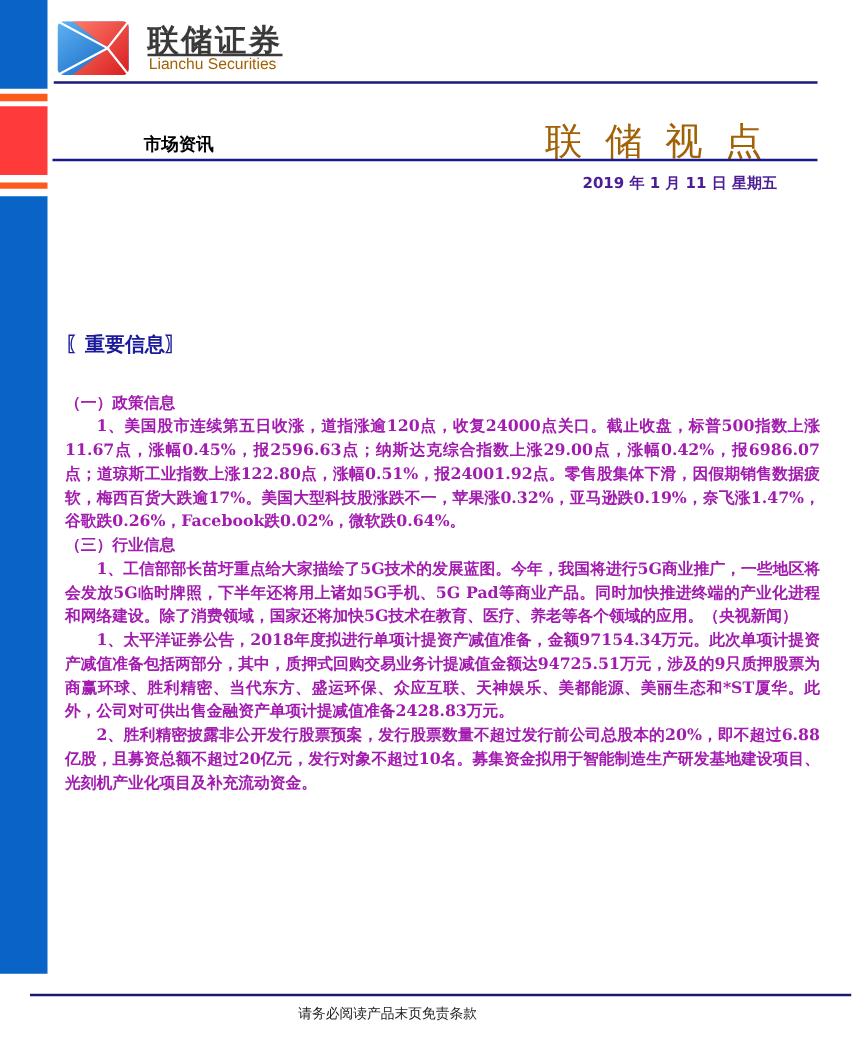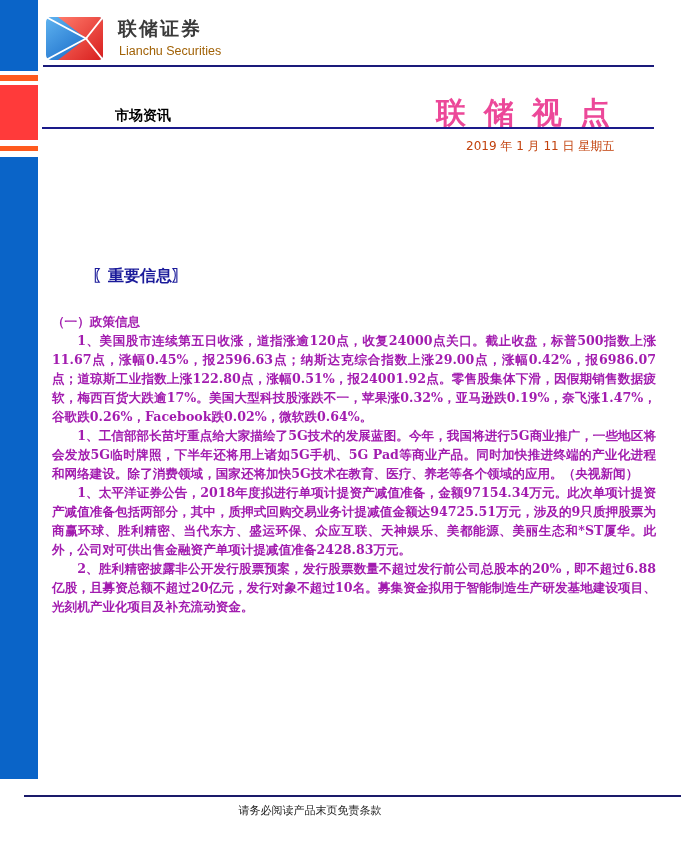--- a/index.html
+++ b/index.html
@@ -22,7 +22,7 @@
   .brand-cn {
     position: absolute; left: 118px; top: 16px;
     font-family: "DejaVu Sans", "Liberation Sans", sans-serif;
-    font-weight: bold; font-size: 19px; color: #3a3a3a; letter-spacing: 2px;
+    font-weight: bold; font-size: 25px; color: #3a3a3a; letter-spacing: 2px; text-decoration: underline;
   }
   .brand-en {
     position: absolute; left: 119px; top: 44px;

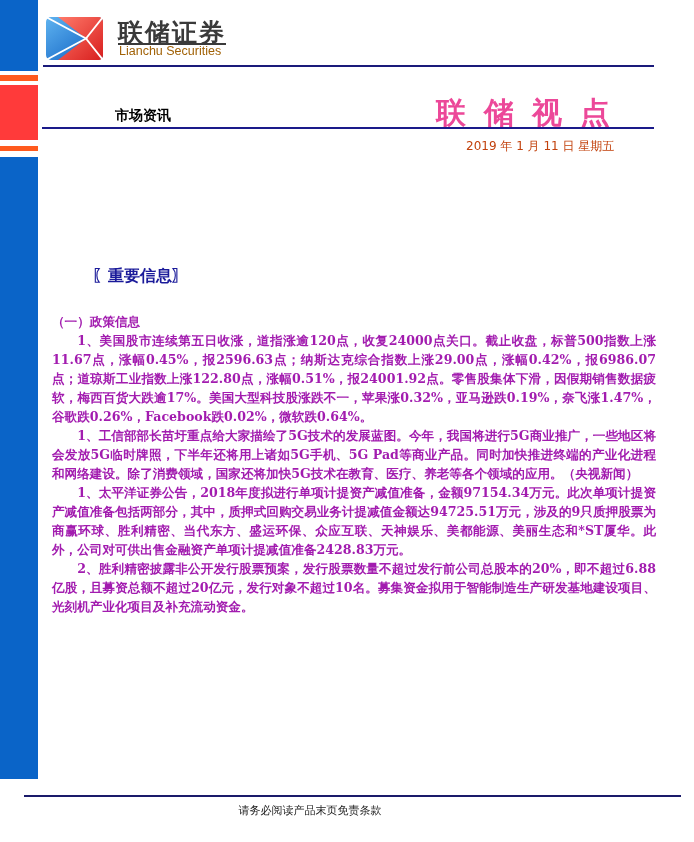--- a/index.html
+++ b/index.html
@@ -38,7 +38,7 @@
   .rule-mid { position: absolute; left: 42px; top: 127px; width: 612px; height: 2px; background: #1a1a8a; }
   .mast-title {
     position: absolute; left: 436px; top: 93px;
-    font-size: 30px; font-weight: bold; color: #ec4899; letter-spacing: 18px;
+    font-size: 30px; font-weight: normal; color: #a16207; letter-spacing: 18px;
   }
   .date-line {
     position: absolute; left: 466px; top: 138px;

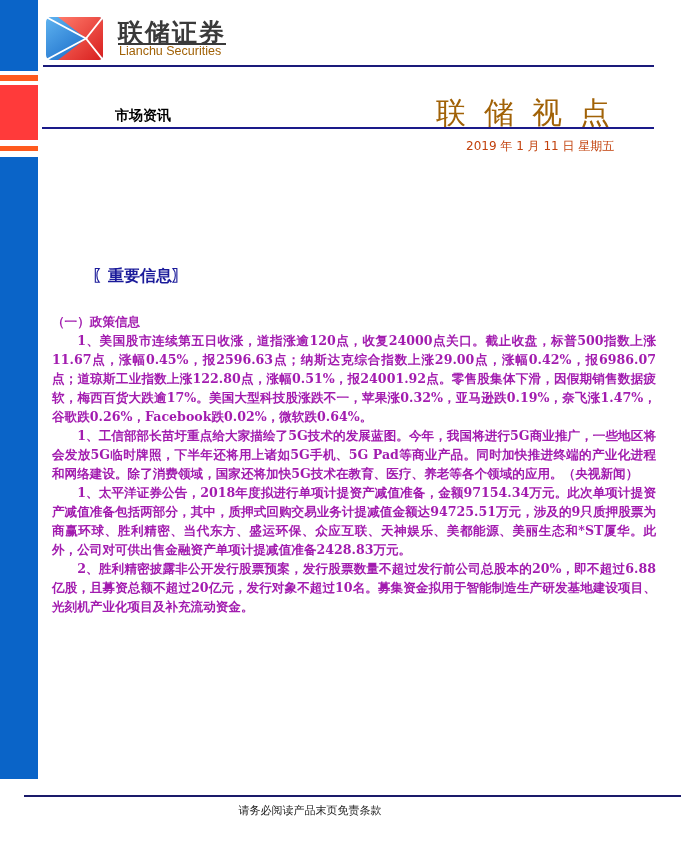--- a/index.html
+++ b/index.html
@@ -43,7 +43,7 @@
   .date-line {
     position: absolute; left: 466px; top: 138px;
     font-family: "DejaVu Sans", "Liberation Sans", sans-serif;
-    font-size: 12px; font-weight: normal; color: #c2410c;
+    font-size: 12px; font-weight: bold; color: #4c1d95;
   }
 
   

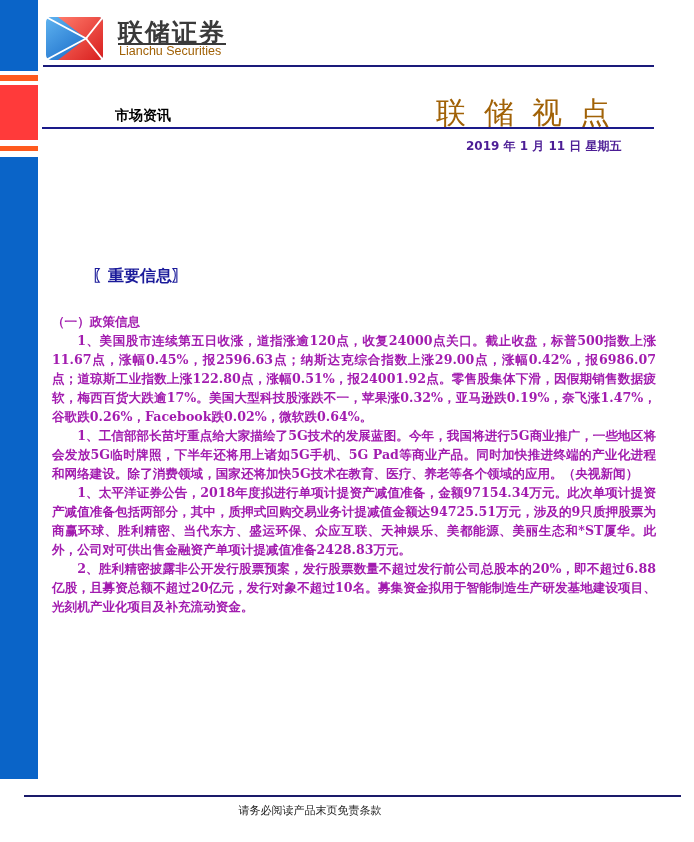--- a/index.html
+++ b/index.html
@@ -49,7 +49,7 @@
   
   .heading-main {
     position: absolute; left: 52px; top: 266px;
-    font-size: 16px; font-weight: bold; color: #1a1a9a; margin-left: 40px;
+    font-size: 16px; font-weight: bold; color: #1a1a9a;
   }
   .content {
     position: absolute; left: 52px; top: 312px; width: 604px;

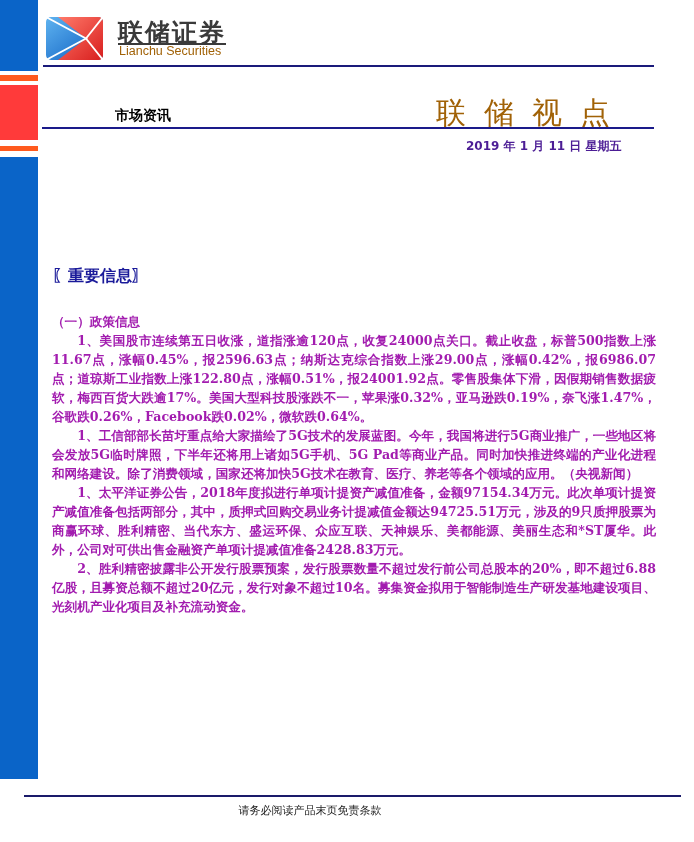--- a/index.html
+++ b/index.html
@@ -109,6 +109,7 @@
 
   <p class="para">1、美国股市连续第五日收涨，道指涨逾120点，收复24000点关口。截止收盘，标普500指数上涨11.67点，涨幅0.45%，报2596.63点；纳斯达克综合指数上涨29.00点，涨幅0.42%，报6986.07点；道琼斯工业指数上涨122.80点，涨幅0.51%，报24001.92点。零售股集体下滑，因假期销售数据疲软，梅西百货大跌逾17%。美国大型科技股涨跌不一，苹果涨0.32%，亚马逊跌0.19%，奈飞涨1.47%，谷歌跌0.26%，Facebook跌0.02%，微软跌0.64%。</p>
 
+  <p class="sec">（三）行业信息</p>
   <p class="para">1、工信部部长苗圩重点给大家描绘了5G技术的发展蓝图。今年，我国将进行5G商业推广，一些地区将会发放5G临时牌照，下半年还将用上诸如5G手机、5G Pad等商业产品。同时加快推进终端的产业化进程和网络建设。除了消费领域，国家还将加快5G技术在教育、医疗、养老等各个领域的应用。（央视新闻）</p>
 
   <p class="para">1、太平洋证券公告，2018年度拟进行单项计提资产减值准备，金额97154.34万元。此次单项计提资产减值准备包括两部分，其中，质押式回购交易业务计提减值金额达94725.51万元，涉及的9只质押股票为商赢环球、胜利精密、当代东方、盛运环保、众应互联、天神娱乐、美都能源、美丽生态和*ST厦华。此外，公司对可供出售金融资产单项计提减值准备2428.83万元。</p>

